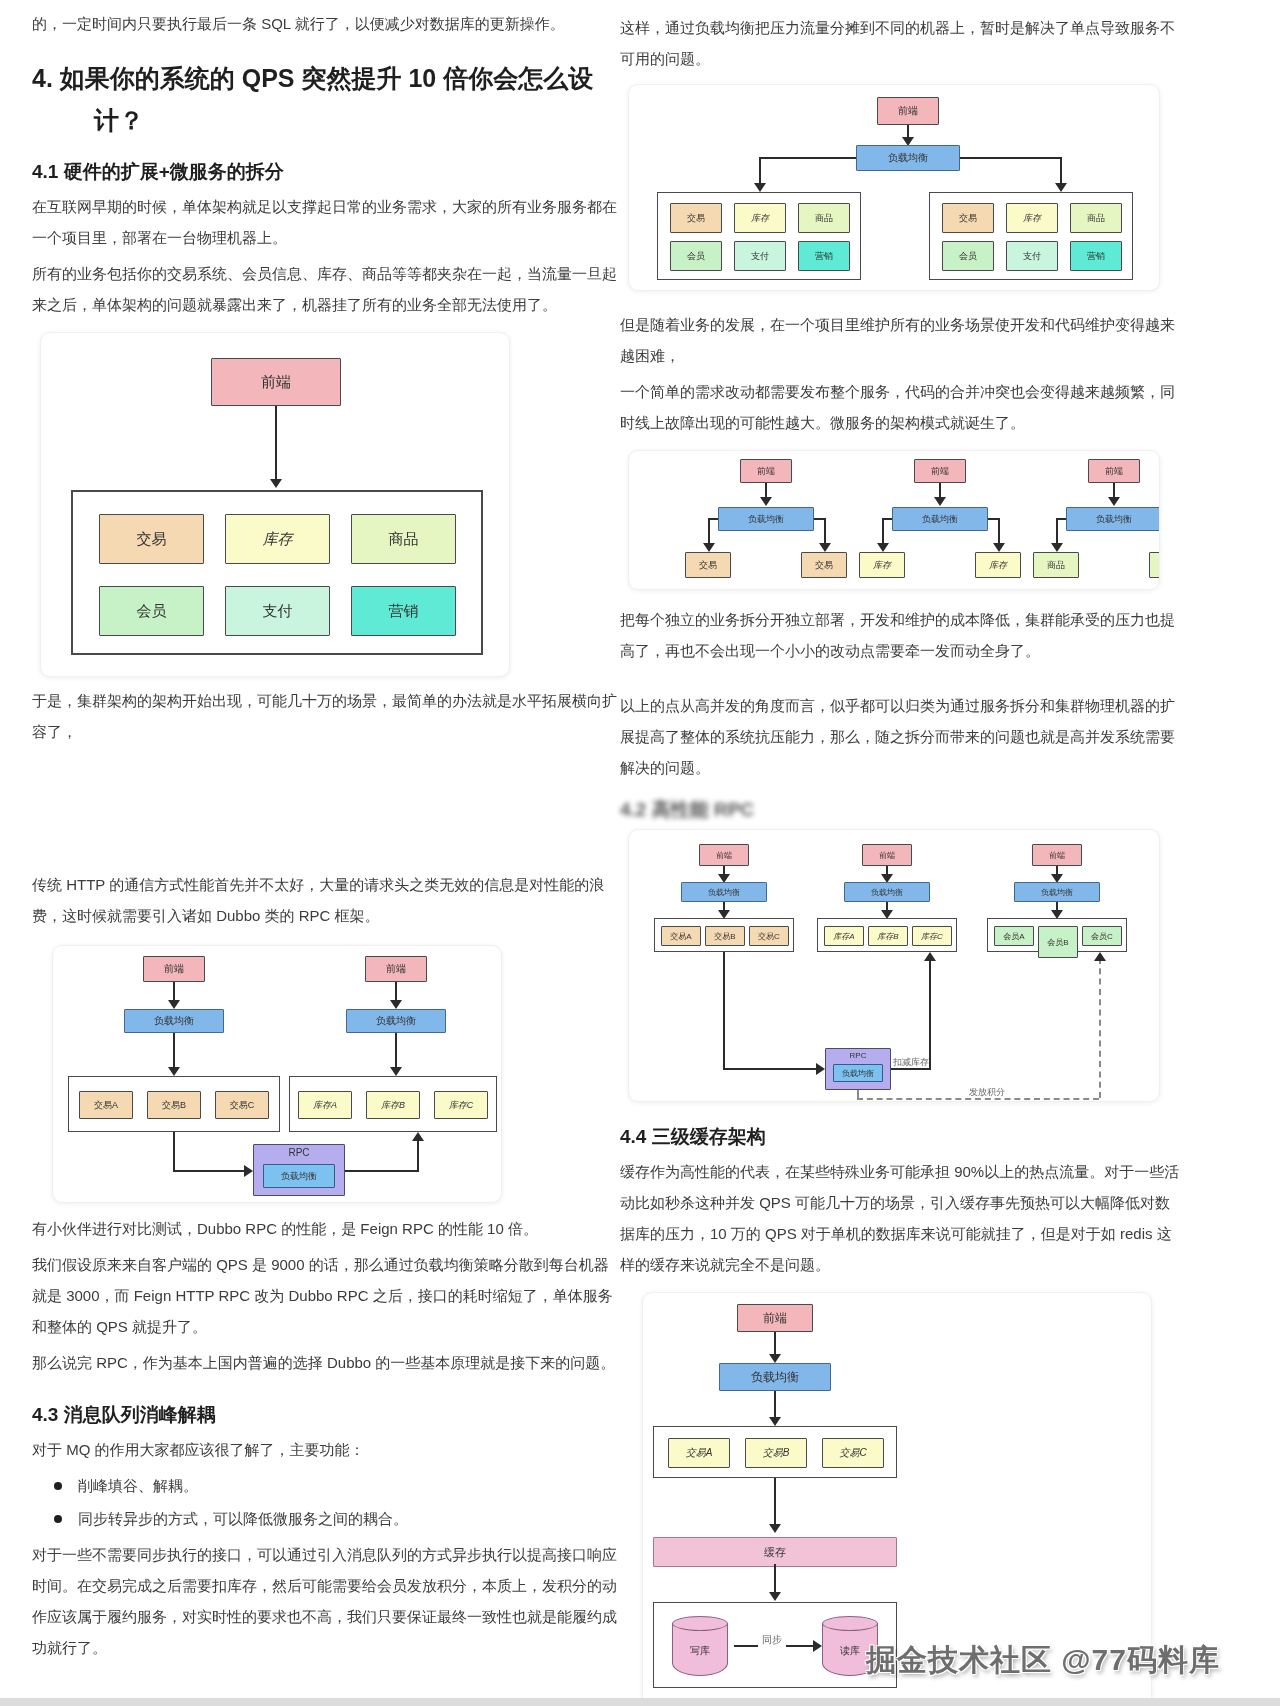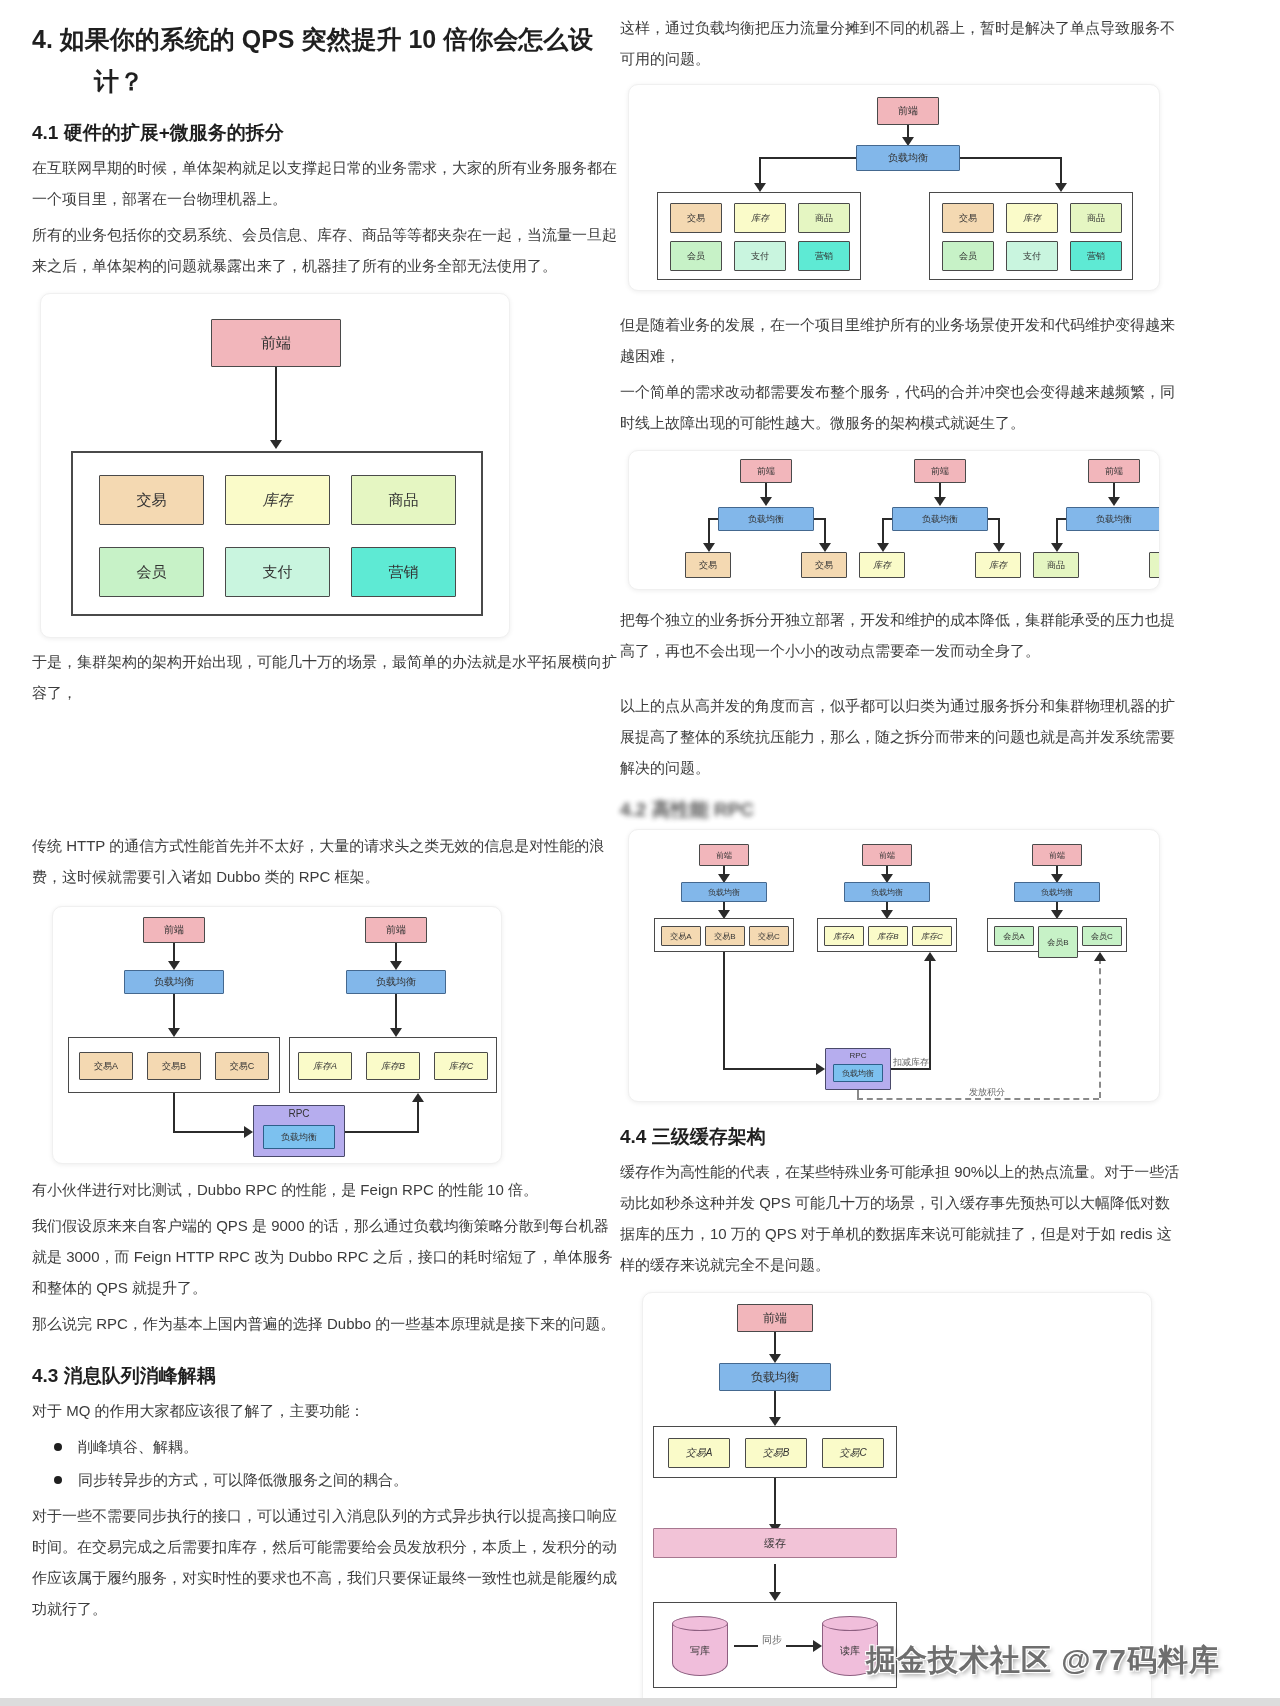--- a/index.html
+++ b/index.html
@@ -71,6 +71,7 @@
 <div id="page">
 
   <div class="col col-left">
+    <p class="t" style="margin-top:8px">的，一定时间内只要执行最后一条 SQL 就行了，以便减少对数据库的更新操作。</p>
 
     <h2 class="doc">4.  如果你的系统的 QPS 突然提升 10 倍你会怎么设计？</h2>
     <h3 class="doc">4.1  硬件的扩展+微服务的拆分</h3>

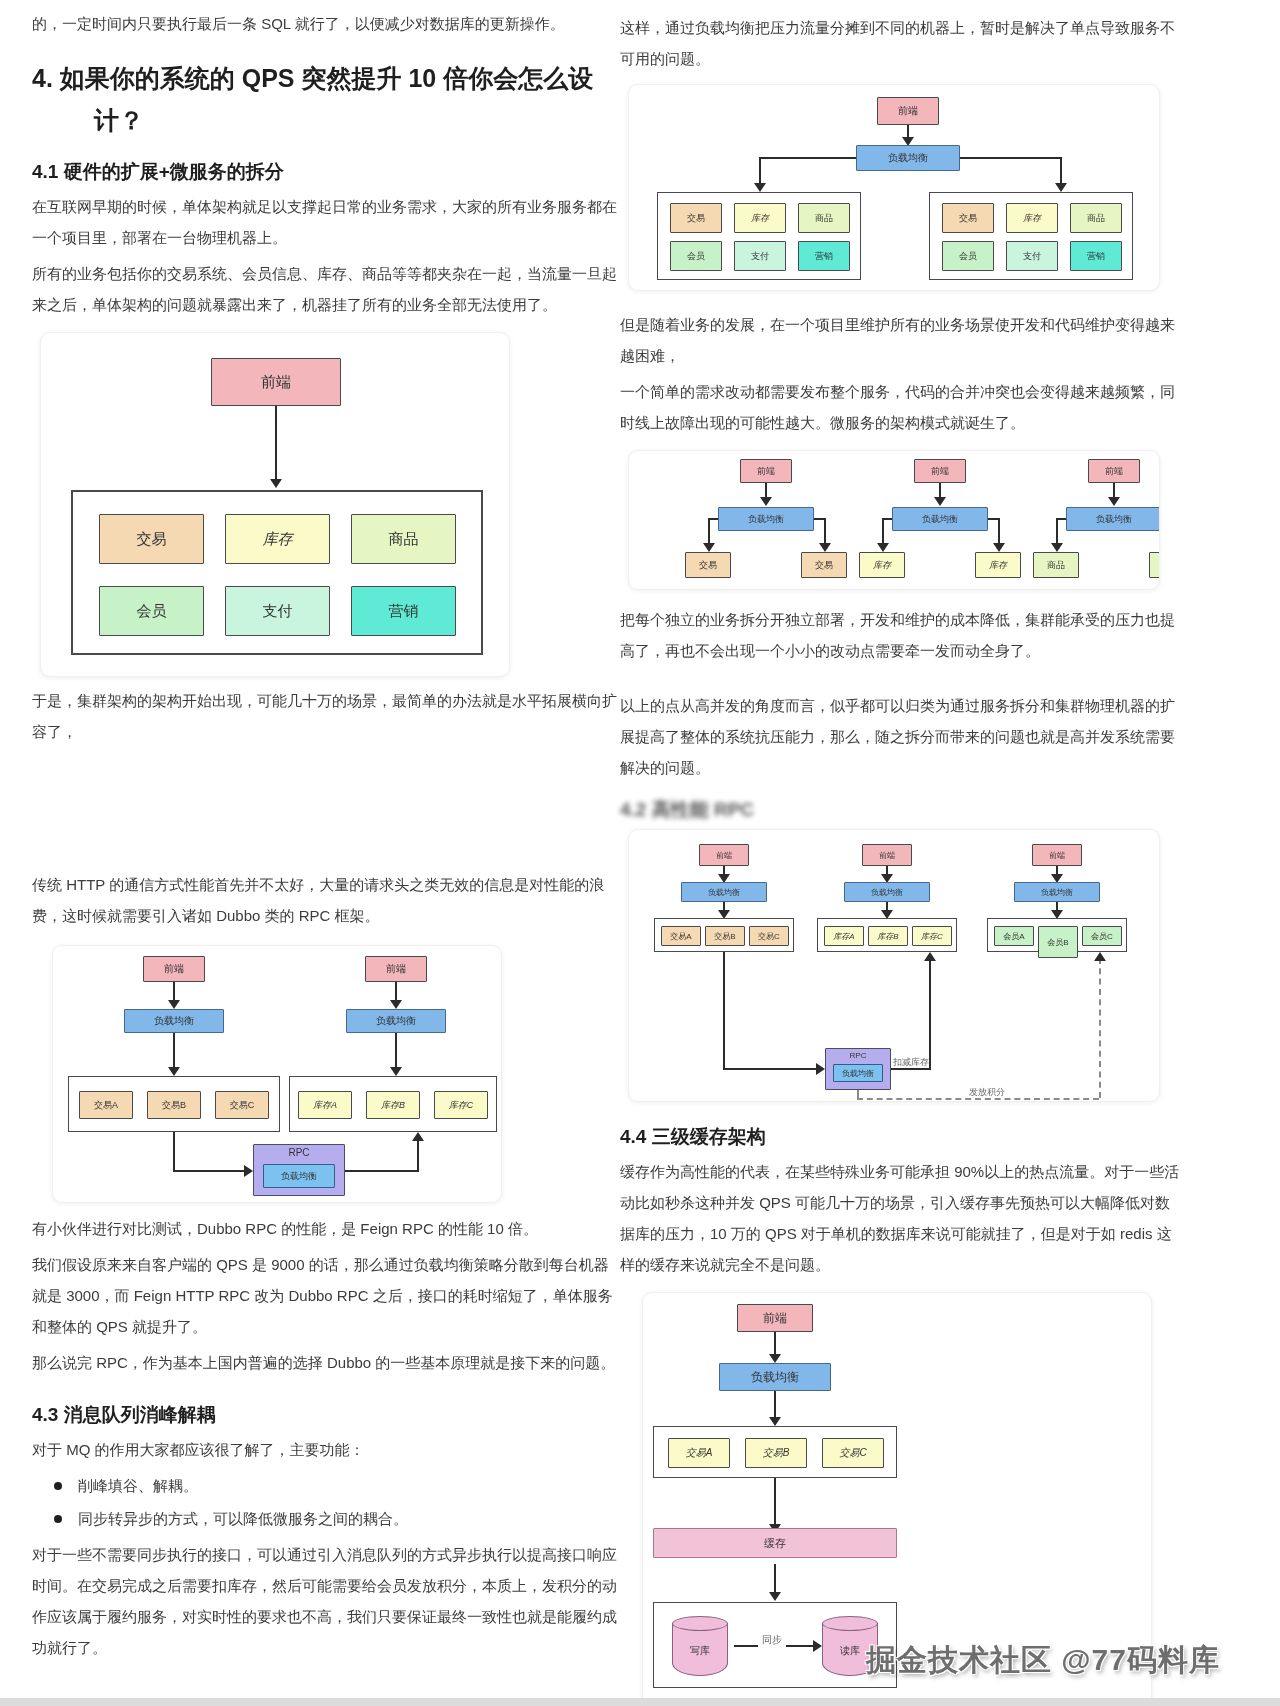--- a/index.html
+++ b/index.html
@@ -302,7 +302,7 @@
       </div>
       <div class="vl" style="left:131px;top:185px;height:50px"></div>
       <div class="a-down" style="left:126px;top:231px"></div>
-      <div class="node c-cache" style="left:10px;top:235px;width:244px;height:30px;font-size:11px">缓存</div>
+      <div class="node c-cache" style="left:10px;top:244px;width:244px;height:30px;font-size:11px">缓存</div>
       <div class="vl" style="left:131px;top:271px;height:32px"></div>
       <div class="a-down" style="left:126px;top:299px"></div>
       <div class="groupbox" style="left:10px;top:309px;width:244px;height:86px;border-width:1.5px">

